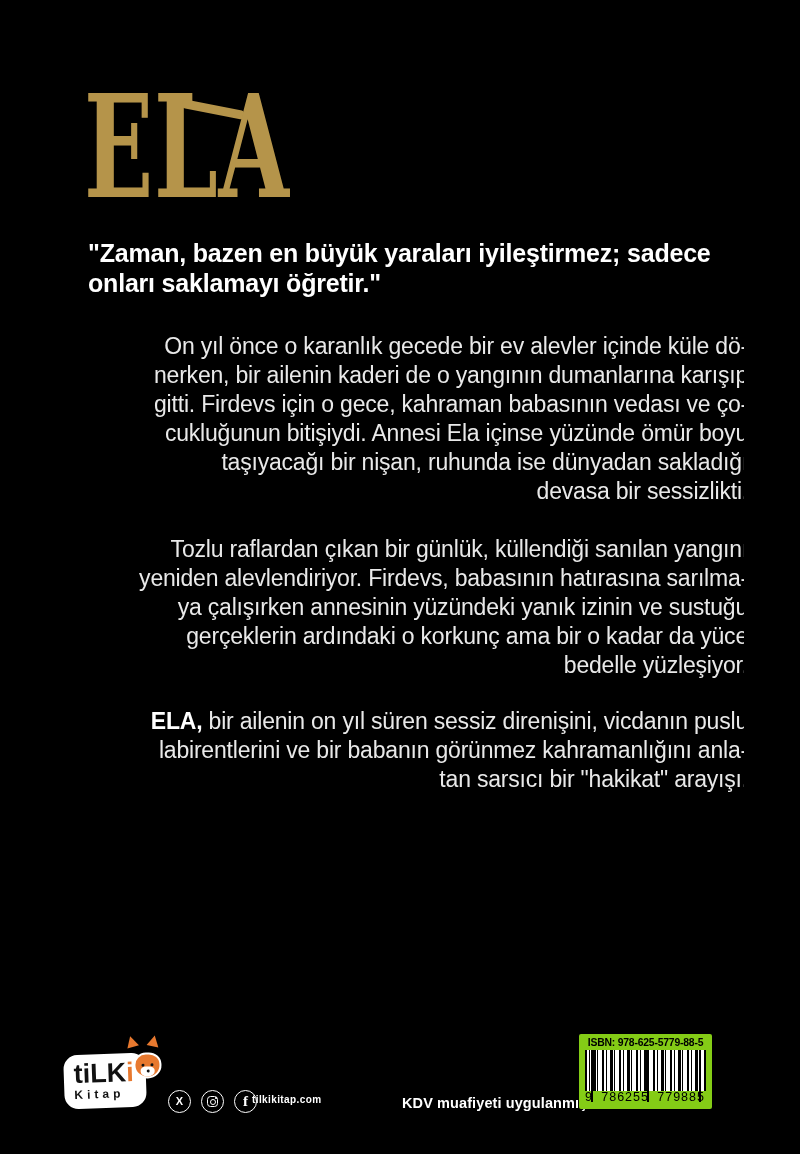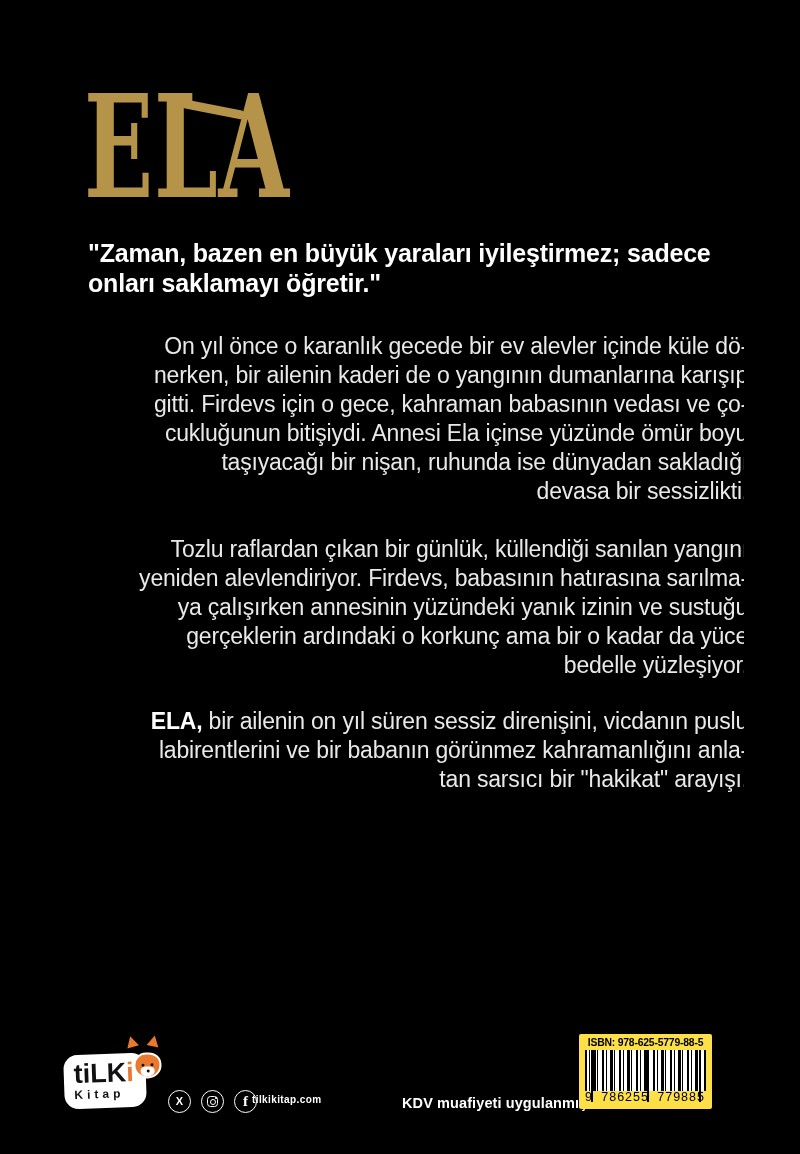--- a/index.html
+++ b/index.html
@@ -123,7 +123,7 @@
   .barcode {
     position:absolute; left:579px; top:14px;
     width:133px; height:75px;
-    background:#fde047; border-radius:2px;
+    background:#84cc16; border-radius:2px;
     padding:3px 6px 2px 6px;
     color:#000;
   }

